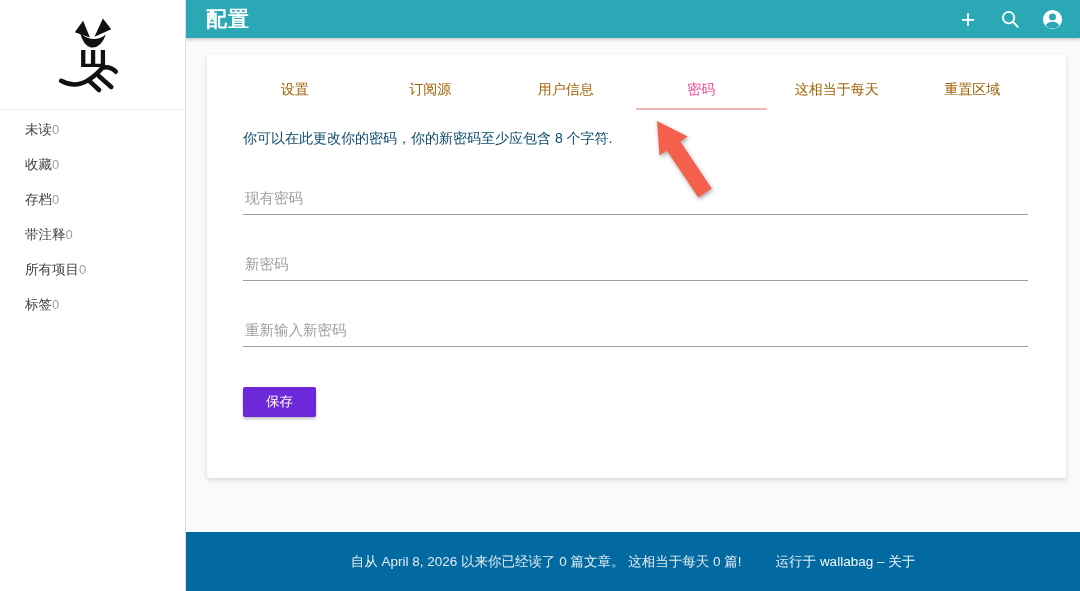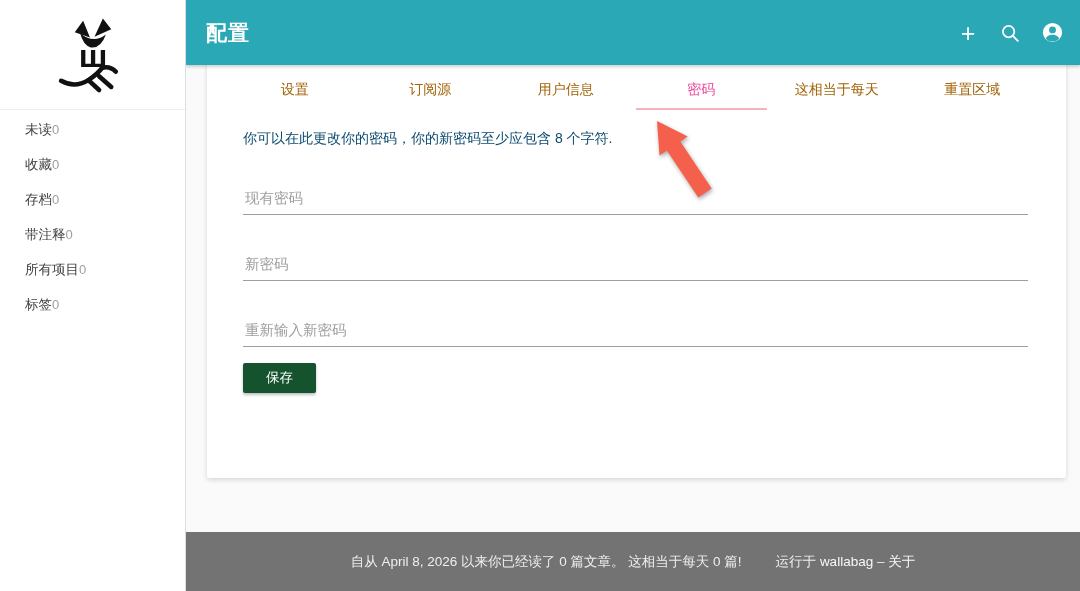--- a/index.html
+++ b/index.html
@@ -18,7 +18,7 @@
   .side-item .cnt{font-size:13px;color:#9e9e9e;}
 
   
-  .appbar{position:absolute;left:186px;top:0;right:0;height:65px;background:#2BA8B5;
+  .appbar{position:absolute;left:186px;top:0;right:0;height:38px;background:#2BA8B5;
     display:flex;align-items:center;padding:0 16px 0 20px;box-sizing:border-box;
     box-shadow:0 2px 3px rgba(0,0,0,0.18);z-index:2;}
   .appbar .title{color:#fff;font-size:21px;font-weight:bold;letter-spacing:1px;}

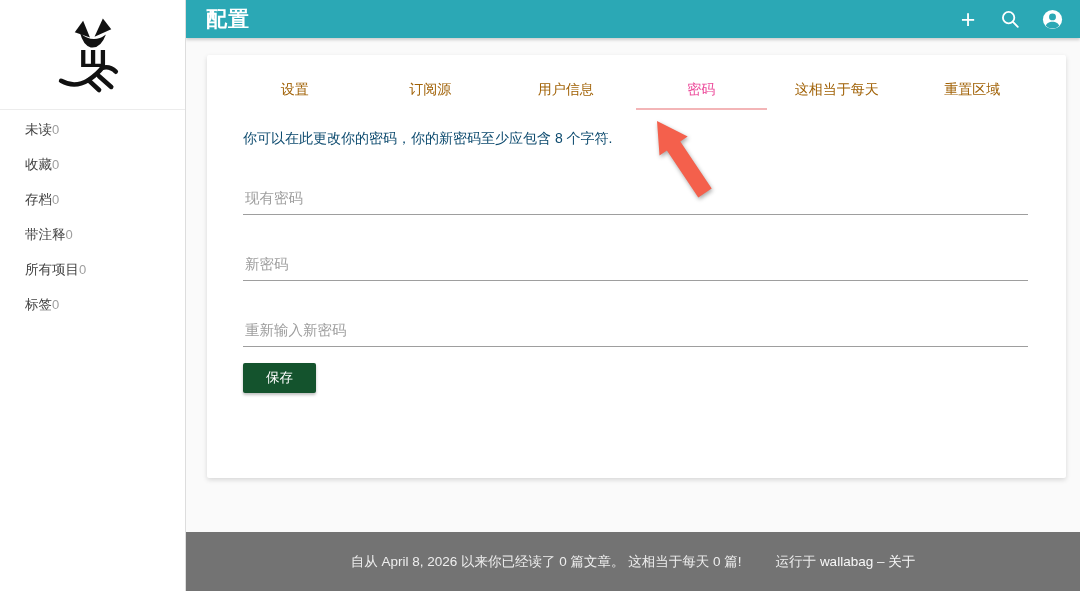--- a/index.html
+++ b/index.html
@@ -47,7 +47,7 @@
     background:transparent;font-family:Liberation Mono, monospace;}
   .field input::placeholder{color:#9e9e9e;opacity:1;}
   .field.first{margin-top:36px;}
-  .save-btn{margin-top:16px;width:73px;height:30px;background:#14532d;color:#fff;
+  .save-btn{margin-top:40px;width:73px;height:30px;background:#6d28d9;color:#fff;
     border:none;border-radius:2px;font-size:13.5px;cursor:pointer;
     box-shadow:0 2px 3px rgba(0,0,0,0.25);
     font-family:"Liberation Sans","DejaVu Sans",sans-serif;}

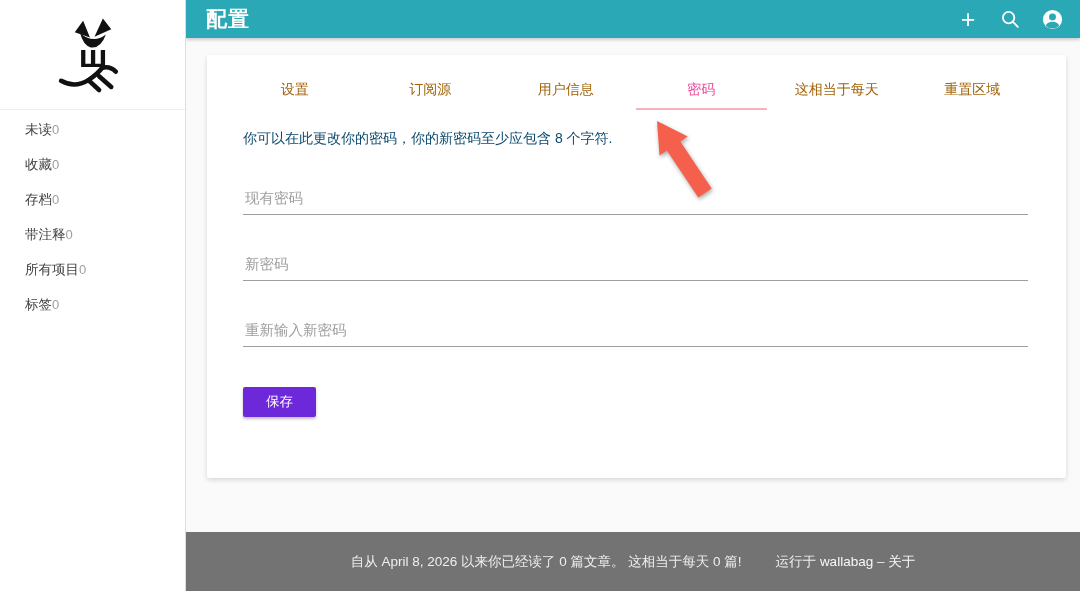--- a/index.html
+++ b/index.html
@@ -53,7 +53,7 @@
     font-family:"Liberation Sans","DejaVu Sans",sans-serif;}
 
   
-  .footer{position:absolute;left:186px;right:0;bottom:0;height:59px;background:#737373;
+  .footer{position:absolute;left:186px;right:0;bottom:0;height:59px;background:#0369a1;
     display:flex;align-items:center;justify-content:center;gap:34px;
     color:rgba(255,255,255,0.88);font-size:13.5px;}
   .footer a{color:rgba(255,255,255,0.95);text-decoration:none;cursor:pointer;}

